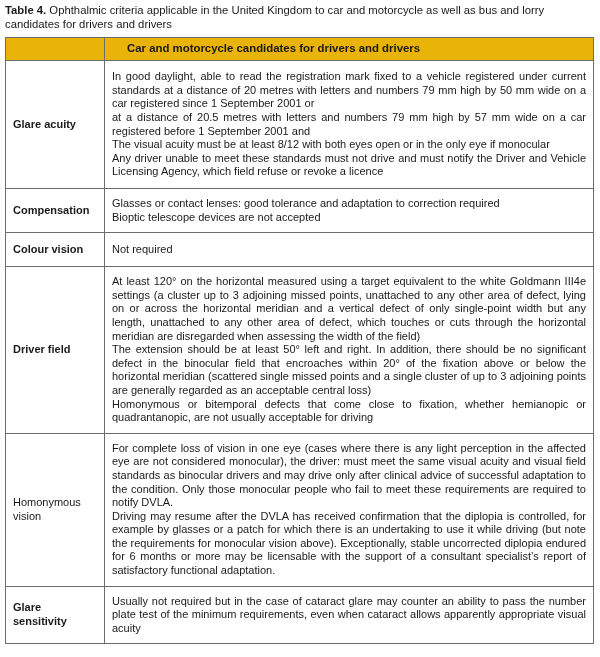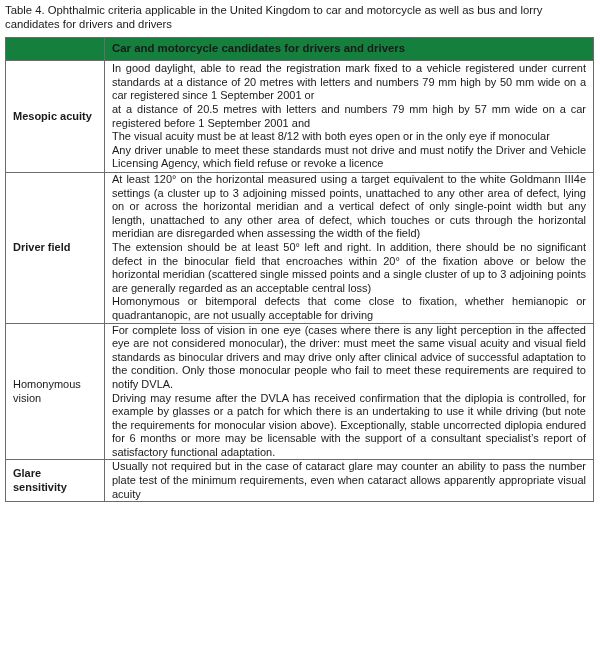--- a/index.html
+++ b/index.html
@@ -12,7 +12,7 @@
     position: absolute; left: 5px; top: 3px; width: 592px;
     font-size: 11.3px; line-height: 14px;
   }
-  .caption .lbl { font-weight: normal; margin-top: 43px; }
+  .caption .lbl { font-weight: bold; margin-top: 43px; }
   table.crit {
     position: absolute; left: 5px; top: 37px;
     width: 589px;

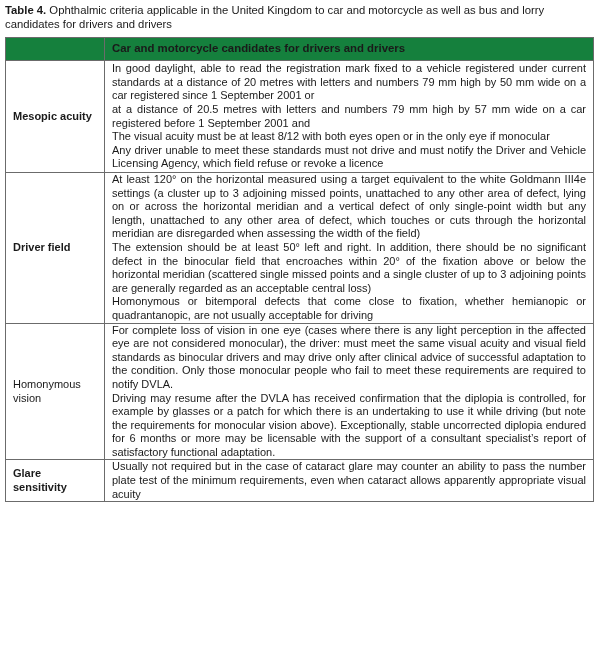--- a/index.html
+++ b/index.html
@@ -25,9 +25,9 @@
     text-align: left;
   }
   table.crit th {
-    background: #15803d;
+    background: #eab308;
     height: 22px;
-    padding: 0 7px;
+    padding: 0 22px;
     font-weight: bold;
     font-size: 11.4px;
     margin-left: 28px;

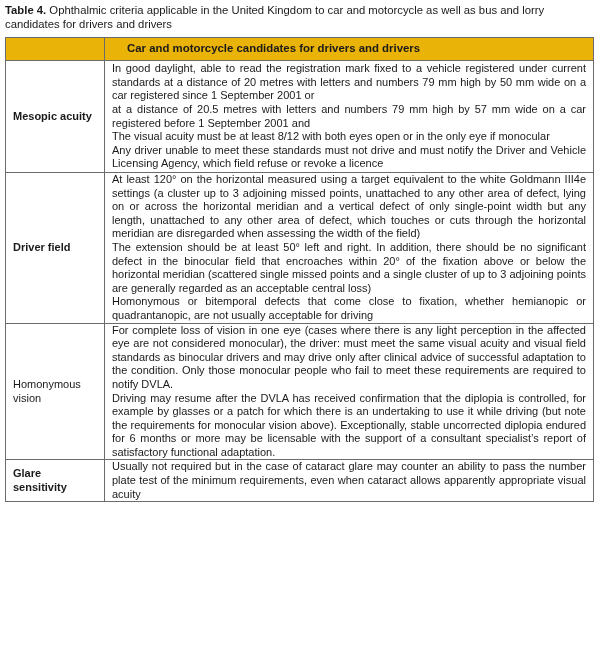--- a/index.html
+++ b/index.html
@@ -39,7 +39,7 @@
   }
   table.crit td.label.normal { font-weight: normal; }
   table.crit td.desc {
-    padding: 0 7px;
+    padding: 8px 7px;
     text-align: justify;
   }
   td.desc .line { display: block; }

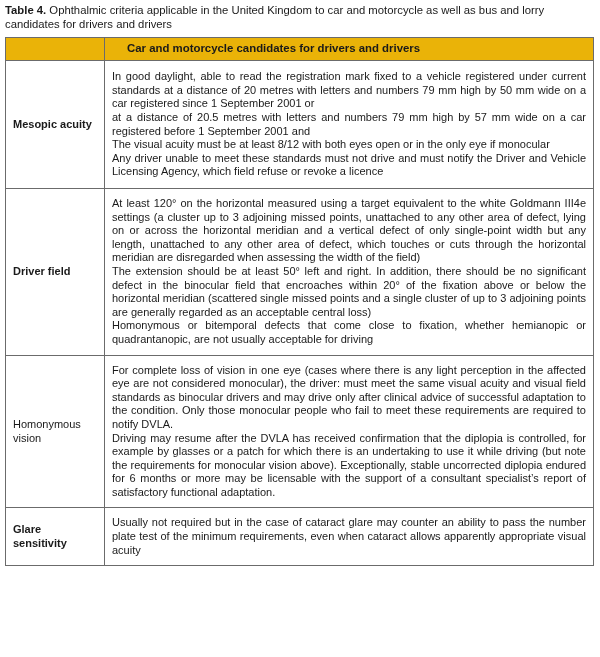--- a/index.html
+++ b/index.html
@@ -67,7 +67,7 @@
   </thead>
   <tbody>
     <tr class="r-visual-acuity">
-      <td class="label">Mesopic acuity</td>
+      <td class="label">Glare acuity</td>
       <td class="desc">
         <span class="line">In good daylight, able to read the registration mark fixed to a vehicle registered under current standards at a distance of 20 metres with letters and numbers 79 mm high by 50 mm wide on a car registered since 1 September 2001 or</span>
         <span class="line">at a distance of 20.5 metres with letters and numbers 79 mm high by 57 mm wide on a car registered before 1 September 2001 and</span>

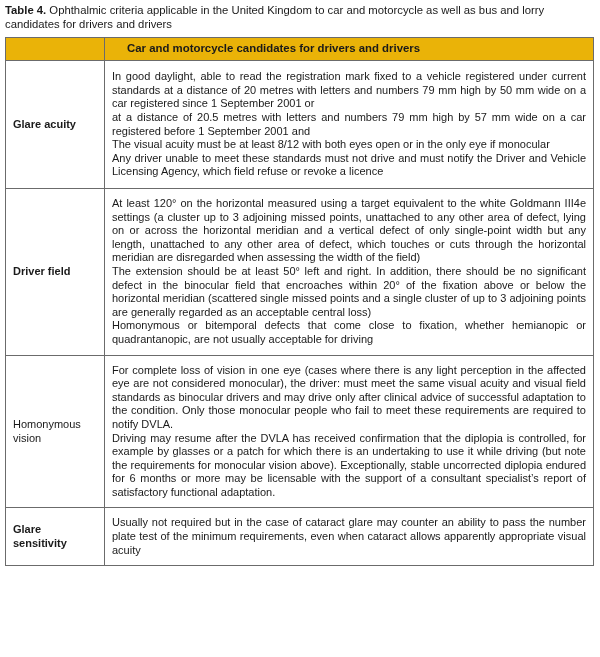--- a/index.html
+++ b/index.html
@@ -75,6 +75,13 @@
         <span class="line">Any driver unable to meet these standards must not drive and must notify the Driver and Vehicle Licensing Agency, which field refuse or revoke a licence</span>
       </td>
     </tr>
+    <tr class="r-compensation">
+      <td class="label">Compensation</td>
+      <td class="desc">
+        <span class="line">Glasses or contact lenses: good tolerance and adaptation to correction required</span>
+        <span class="line">Bioptic telescope devices are not accepted</span>
+      </td>
+    </tr>
     <tr class="r-field">
       <td class="label">Driver field</td>
       <td class="desc">

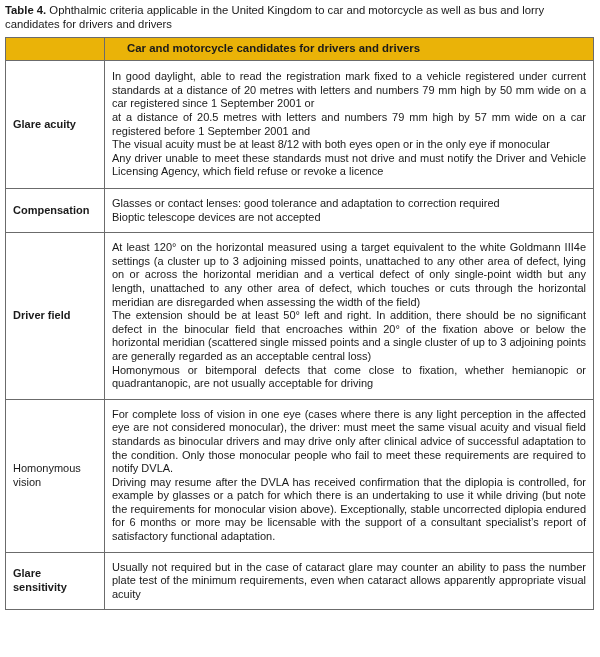--- a/index.html
+++ b/index.html
@@ -82,6 +82,12 @@
         <span class="line">Bioptic telescope devices are not accepted</span>
       </td>
     </tr>
+    <tr class="r-colour">
+      <td class="label">Colour vision</td>
+      <td class="desc">
+        <span class="line">Not required</span>
+      </td>
+    </tr>
     <tr class="r-field">
       <td class="label">Driver field</td>
       <td class="desc">

